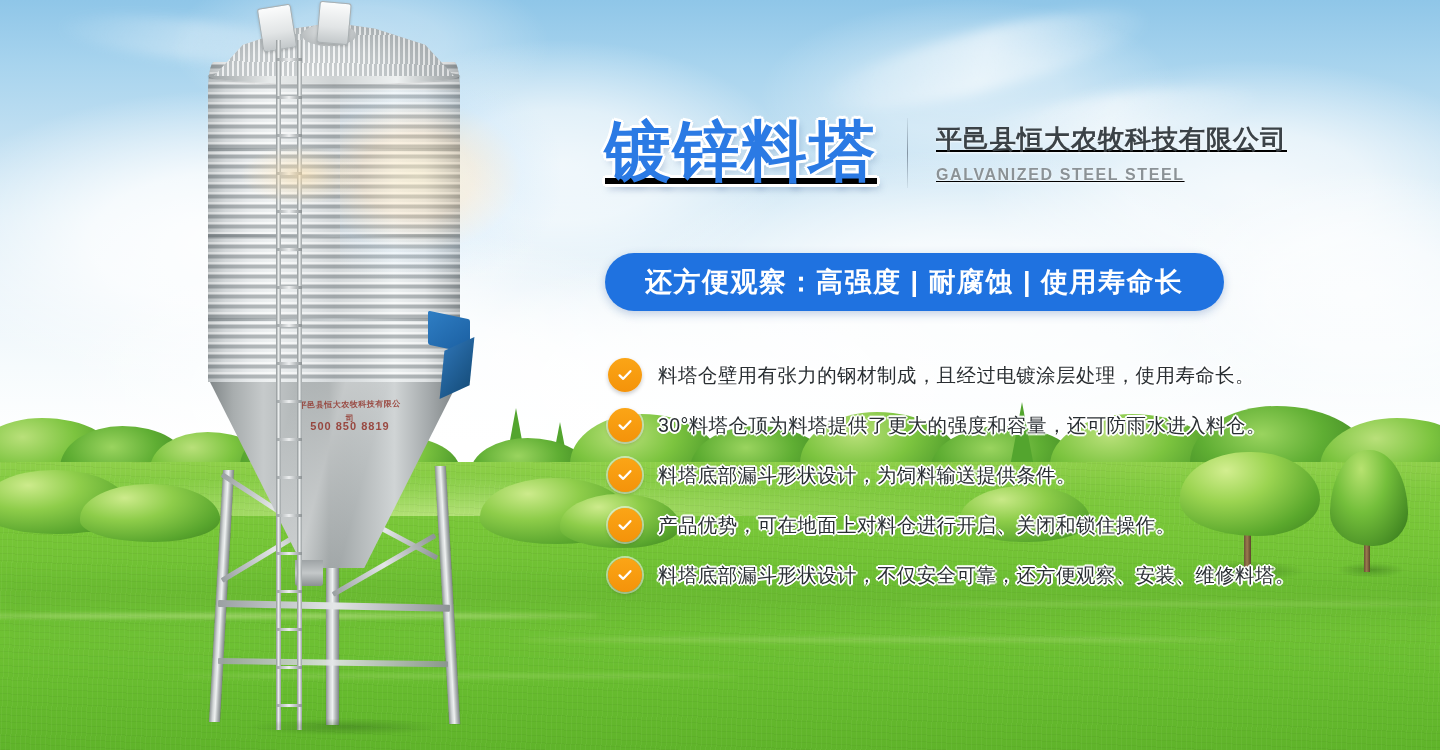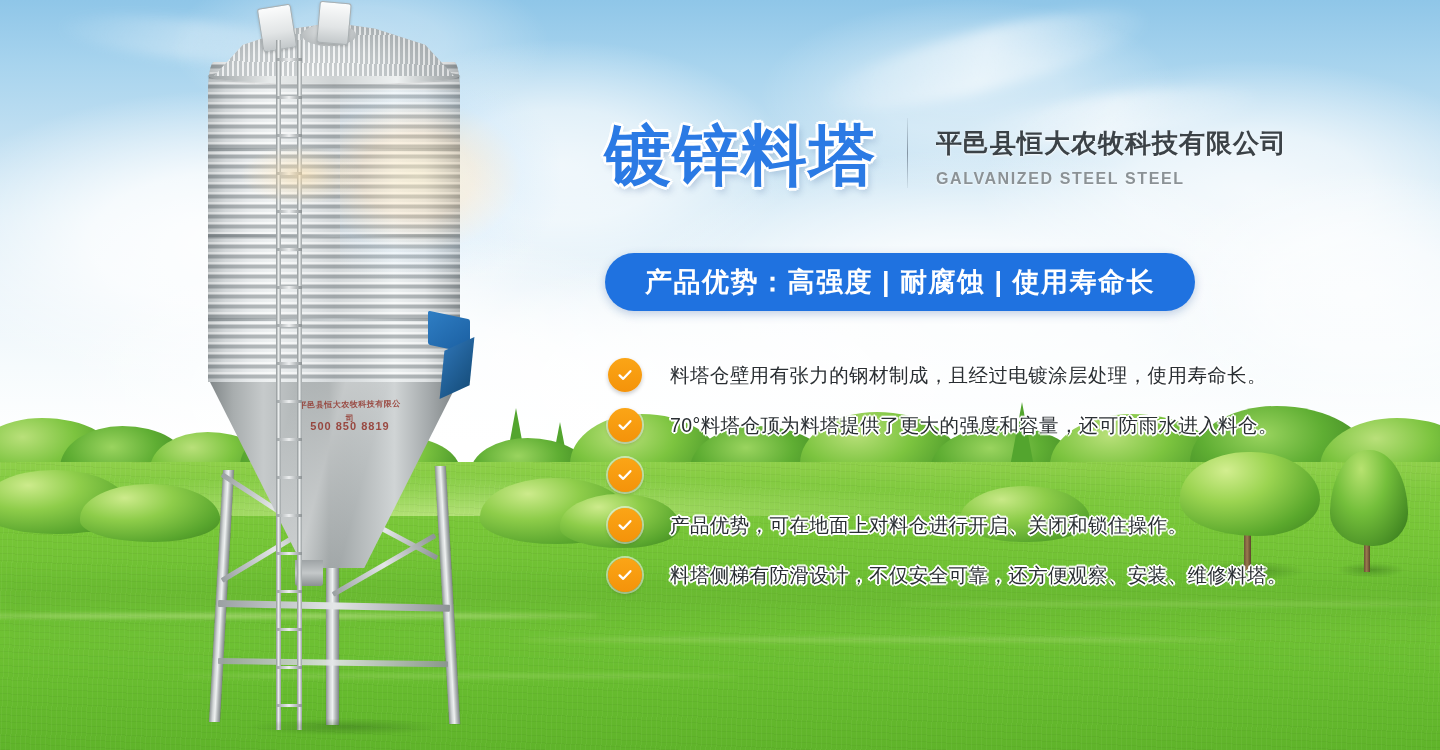--- a/index.html
+++ b/index.html
@@ -308,7 +308,7 @@
 
   .headline-row {
     position:absolute; left:605px; top:118px;
-    display:flex; align-items:flex-end;
+    display:flex; align-items:flex-start;text-decoration:underline;
   }
   .headline {
     font-size:66px; font-weight:bold; line-height:1;

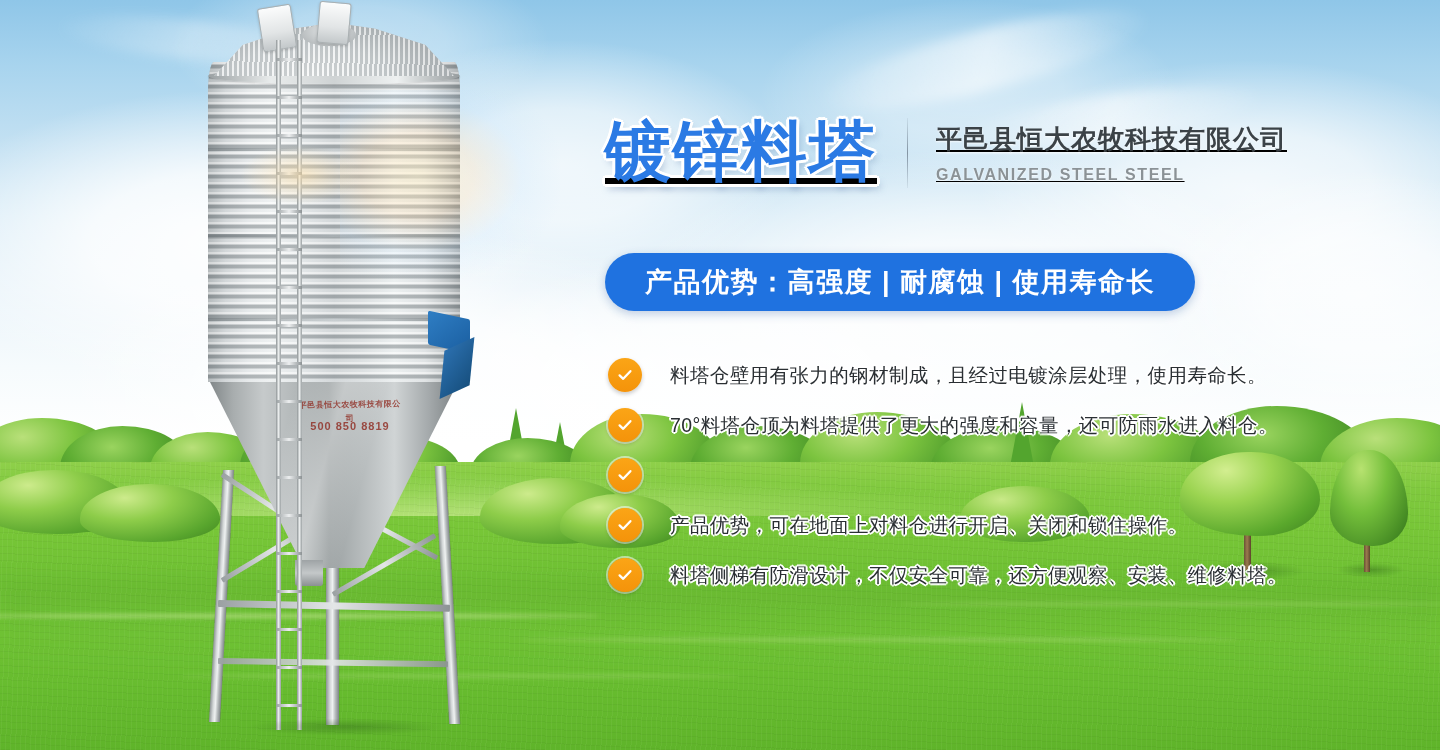--- a/index.html
+++ b/index.html
@@ -521,7 +521,7 @@
     </div>
 
     <div class="adv-pill">
-      <span class="txt">产品优势：高强度 | 耐腐蚀 | 使用寿命长</span>
+      <span class="txt">还方便观察：高强度 | 耐腐蚀 | 使用寿命长</span>
     </div>
 
     <div class="features">

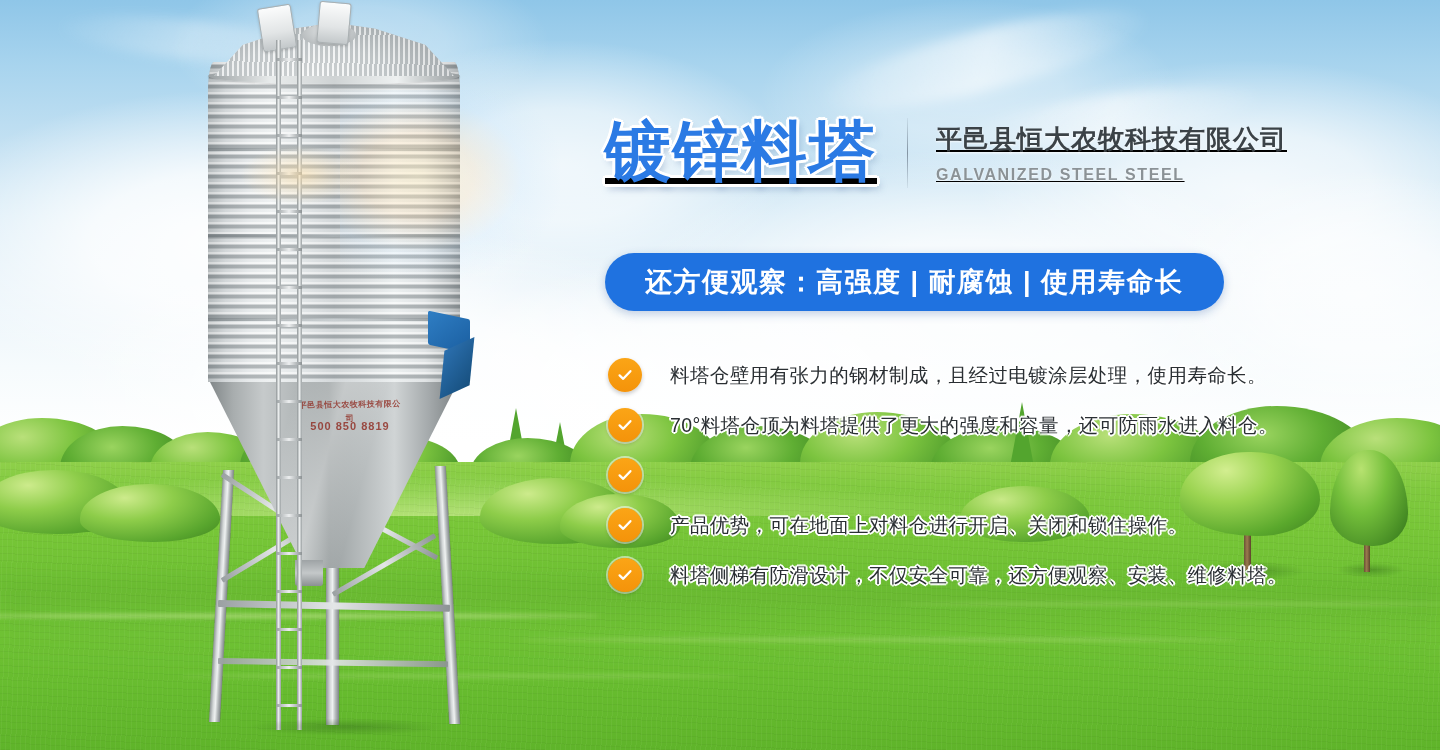--- a/index.html
+++ b/index.html
@@ -363,7 +363,7 @@
   }
   .feat .tick svg { display:block; }
   .feat .ftext {
-    margin-left:28px;
+    margin-left:16px;
     font-size:19.5px; color:#2a2f33; letter-spacing:.4px;
     white-space:nowrap;
     text-shadow:

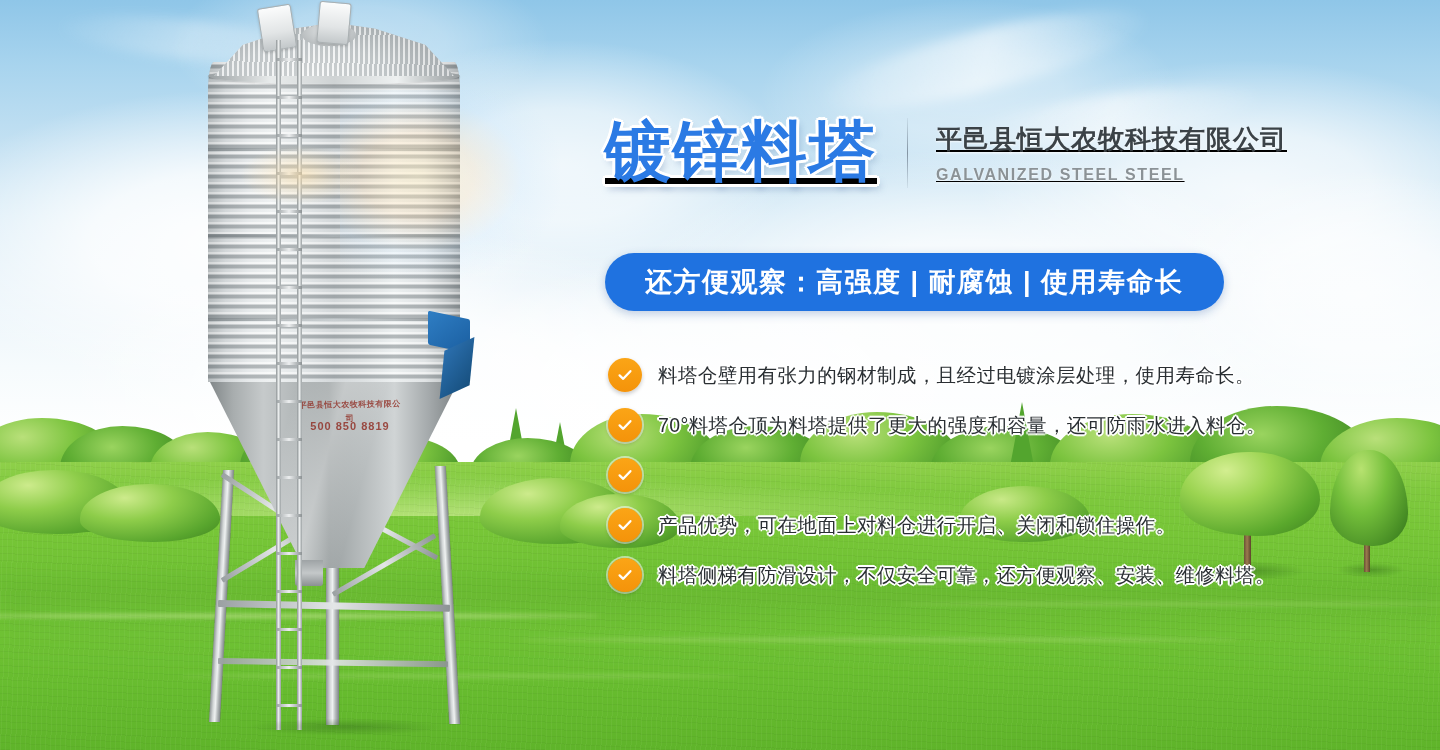--- a/index.html
+++ b/index.html
@@ -541,7 +541,7 @@
               <path d="M3.6 9.4 L7.2 12.8 L14.4 5.2" fill="none" stroke="#ffffff" stroke-width="2.3" stroke-linecap="round" stroke-linejoin="round"></path>
             </svg>
         </span>
-        <span class="ftext">70°料塔仓顶为料塔提供了更大的强度和容量，还可防雨水进入料仓。</span>
+        <span class="ftext">30°料塔仓顶为料塔提供了更大的强度和容量，还可防雨水进入料仓。</span>
       </div>
 
       <div class="feat">

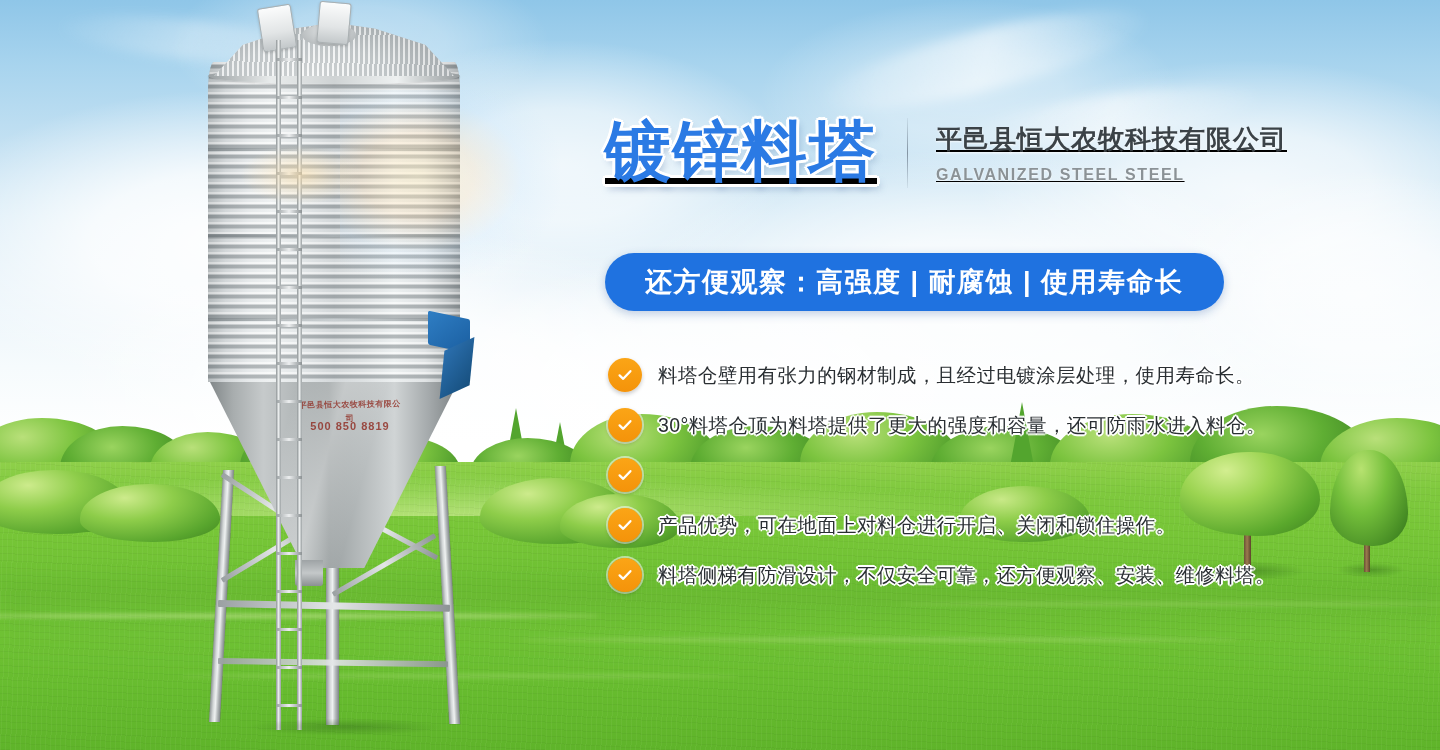--- a/index.html
+++ b/index.html
@@ -550,6 +550,7 @@
               <path d="M3.6 9.4 L7.2 12.8 L14.4 5.2" fill="none" stroke="#ffffff" stroke-width="2.3" stroke-linecap="round" stroke-linejoin="round"></path>
             </svg>
         </span>
+        <span class="ftext">料塔底部漏斗形状设计，为饲料输送提供条件。</span>
       </div>
 
       <div class="feat">

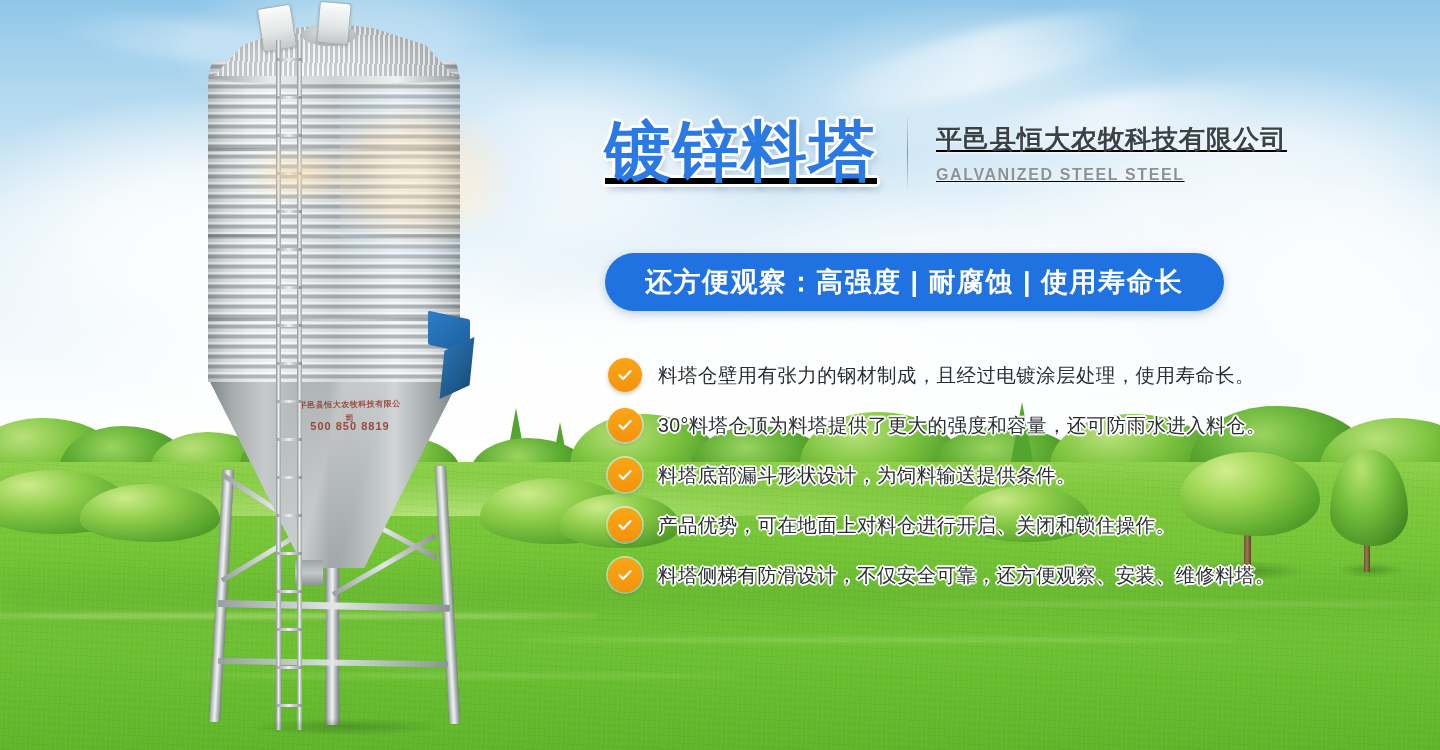--- a/index.html
+++ b/index.html
@@ -568,7 +568,7 @@
               <path d="M3.6 9.4 L7.2 12.8 L14.4 5.2" fill="none" stroke="#ffffff" stroke-width="2.3" stroke-linecap="round" stroke-linejoin="round"></path>
             </svg>
         </span>
-        <span class="ftext">料塔侧梯有防滑设计，不仅安全可靠，还方便观察、安装、维修料塔。</span>
+        <span class="ftext">料塔底部漏斗形状设计，不仅安全可靠，还方便观察、安装、维修料塔。</span>
       </div>
 
     </div>

